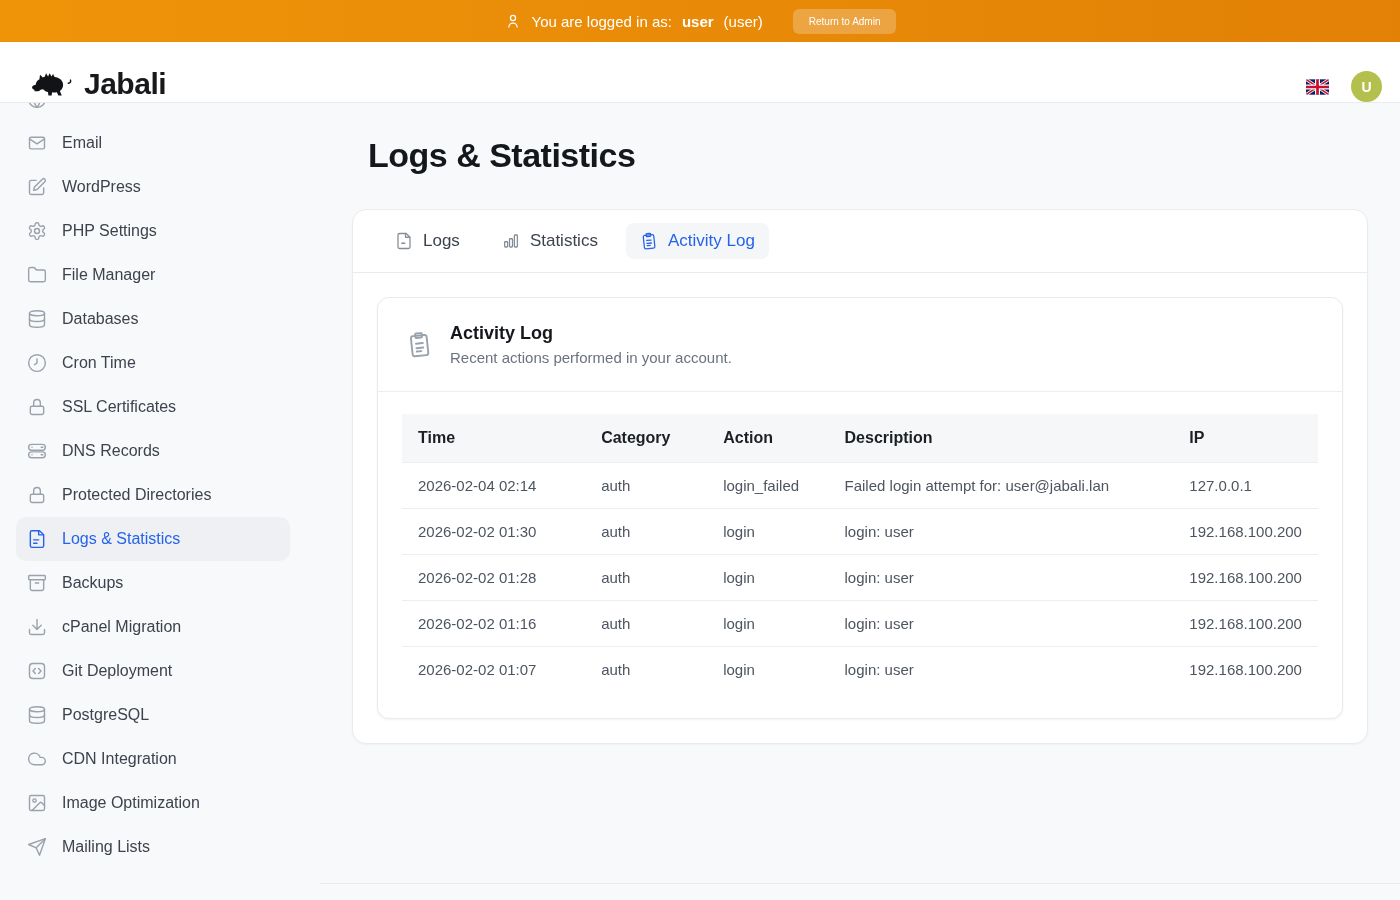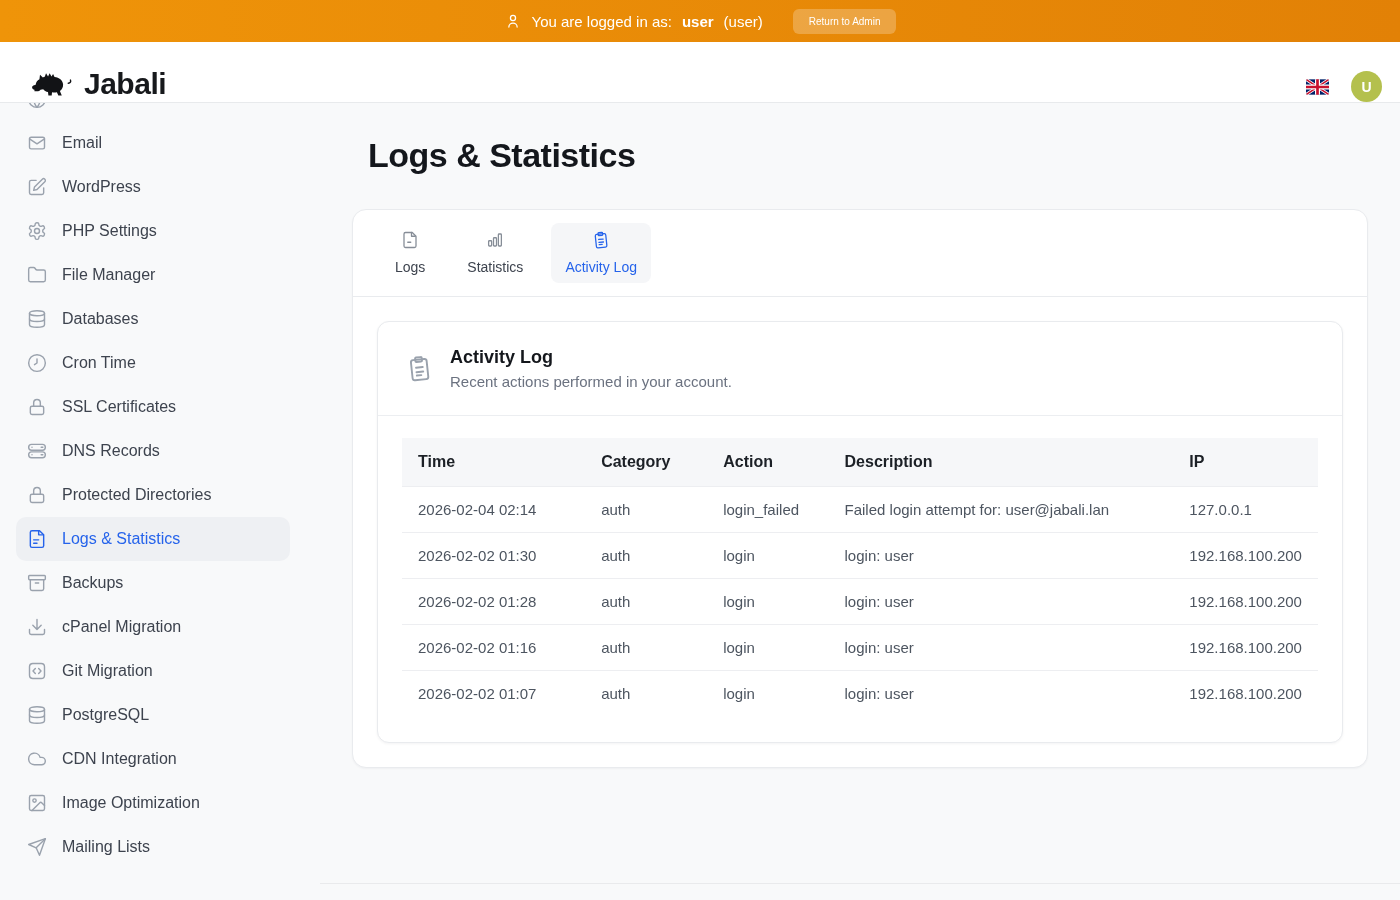--- a/index.html
+++ b/index.html
@@ -60,7 +60,7 @@
   .tabs { display:flex; gap:14px; padding:13px 28px; border-bottom:1px solid #e9ebee; }
   .tab {
     display:flex; align-items:center; gap:10px; padding:8px 14px; border-radius:8px;
-    background:transparent; border:none; font-family:inherit; font-size:14px; color:#3d434e; cursor:pointer;flex-direction:column;
+    background:transparent; border:none; font-family:inherit; font-size:17px; color:#3d434e; cursor:pointer;
   }
   .tab .ti { color:#868d97; width:18px; height:18px; }
   .tab.active { background:#f5f6f8; color:#2563eb; }

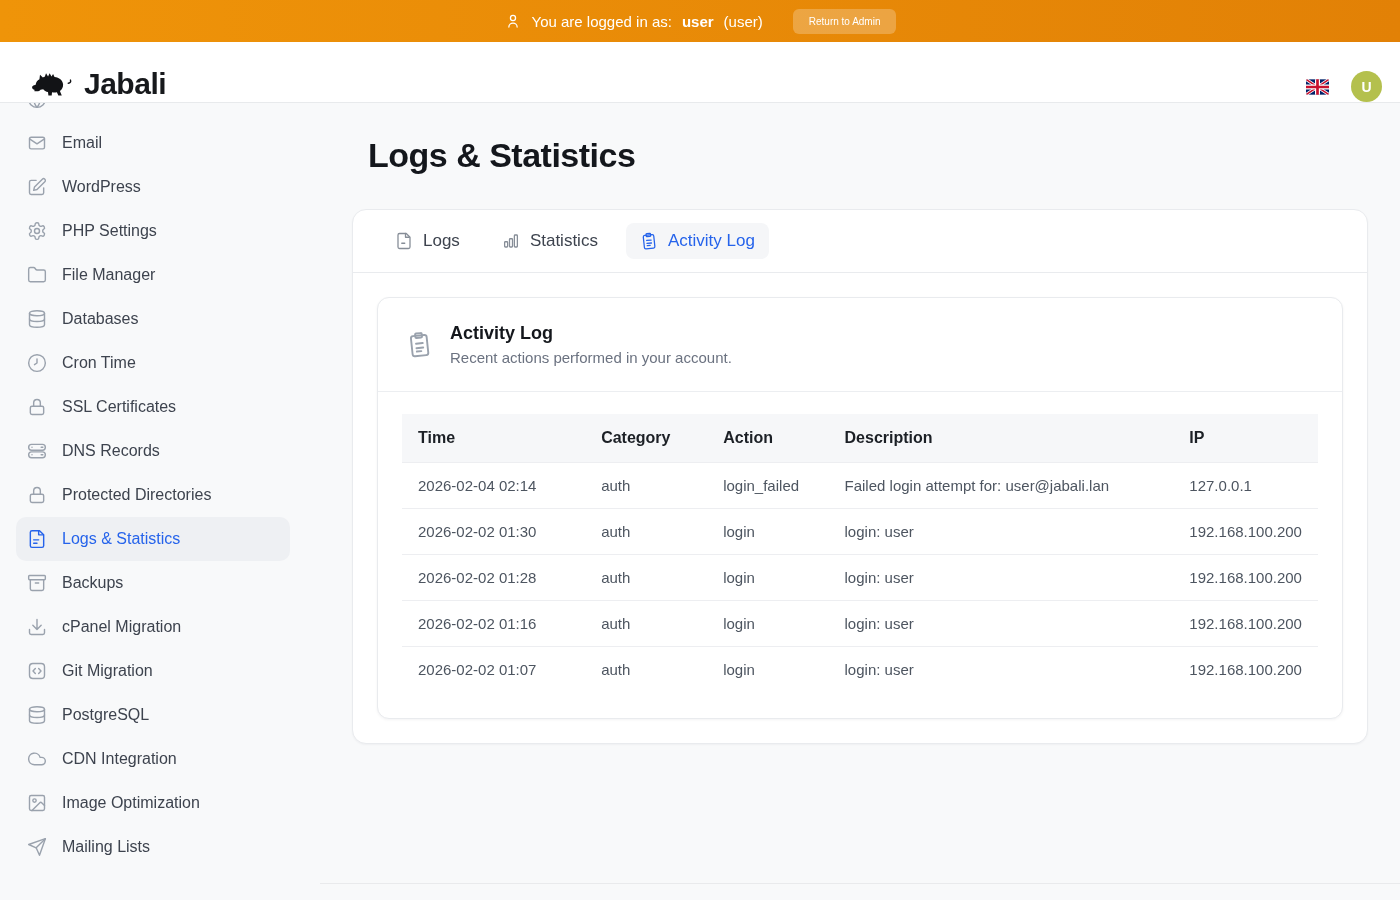--- a/index.html
+++ b/index.html
@@ -257,7 +257,7 @@
             <path d="m10 9-2.8 3L10 15M14 9l2.8 3L14 15"></path>
           </svg>
         </span>
-      <span>Git Migration</span>
+      <span>Git Deployment</span>
     </div>
     <div class="side-item">
       <span class="si">

